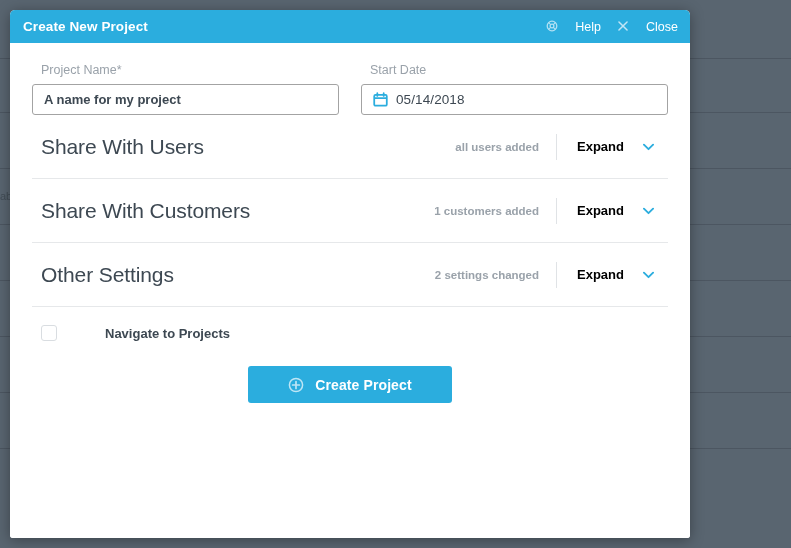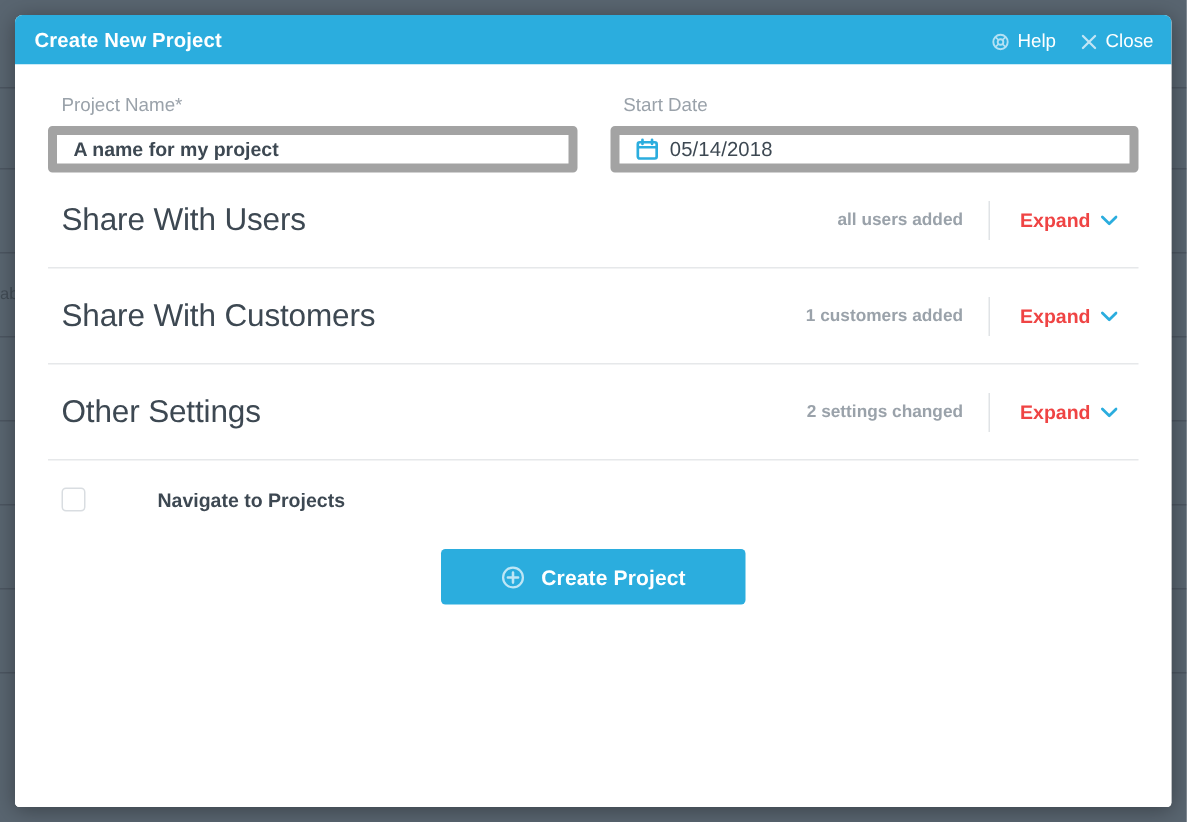--- a/index.html
+++ b/index.html
@@ -46,7 +46,7 @@
     position: absolute;
     left: 10px;
     top: 10px;
-    width: 771px;
+    width: 680px;
     height: 528px;
     background: #ffffff;
     border-radius: 5px 5px 3px 3px;

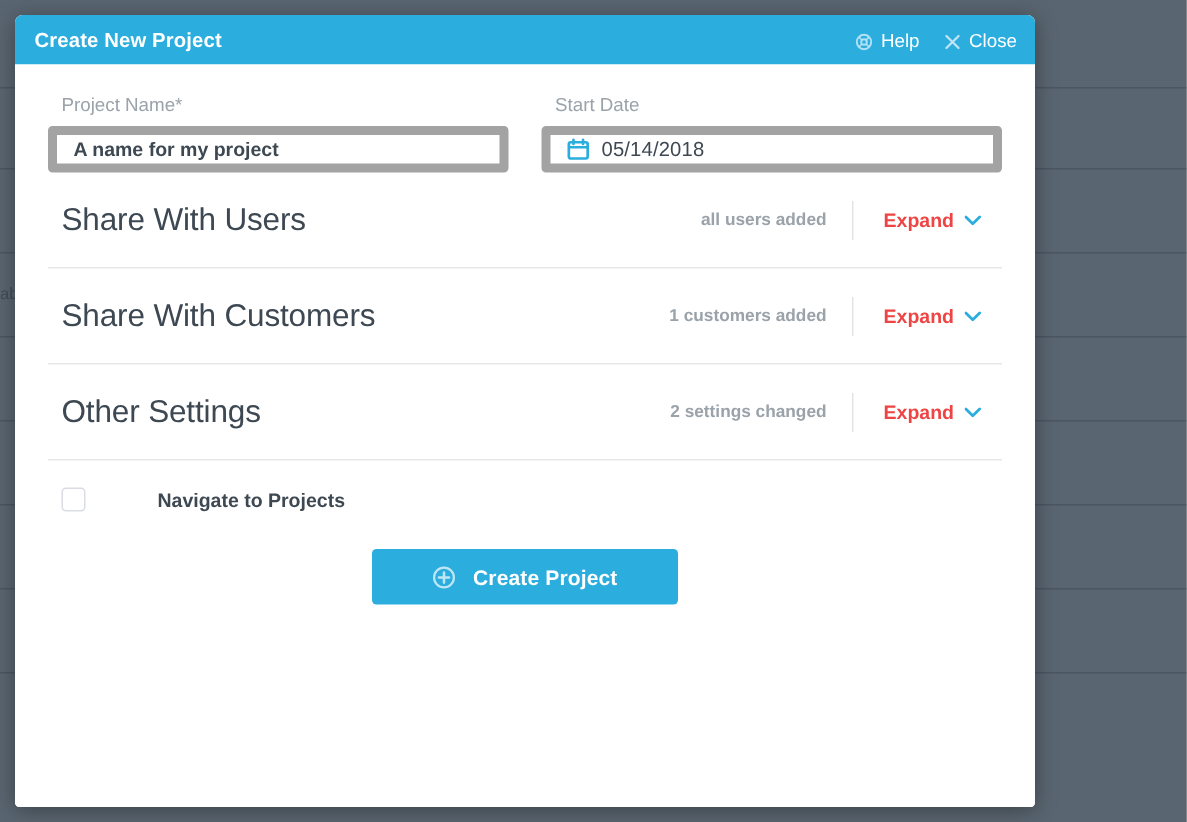--- a/index.html
+++ b/index.html
@@ -81,8 +81,8 @@
   }
   .header-action {
     display: flex;
-    align-items: flex-end;
-    gap: 5px;
+    align-items: flex-start;
+    gap: 17px;
     color: #ffffff;
     font-size: 12.5px;
     cursor: pointer;

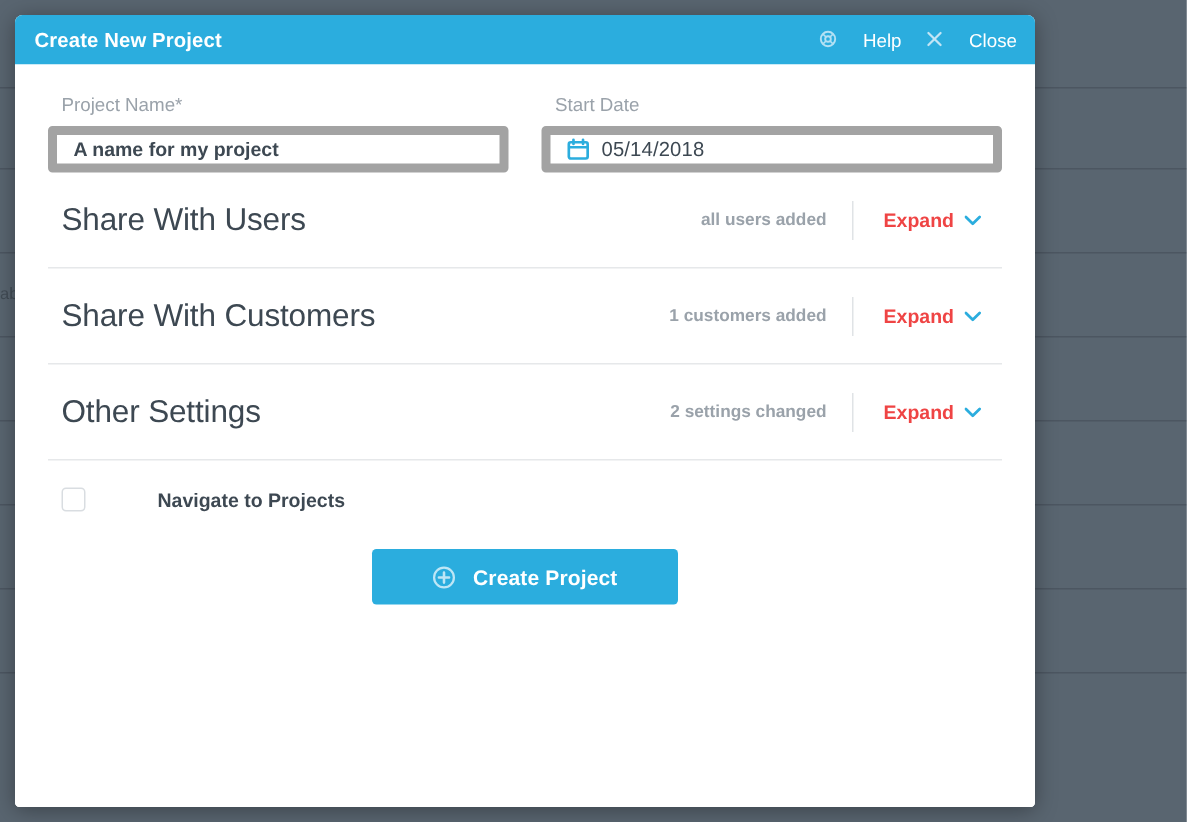--- a/index.html
+++ b/index.html
@@ -125,7 +125,7 @@
 
   .input-shell {
     height: 31px;
-    border: 6px solid #a3a3a3;
+    border: 1px solid #a3a3a3;
     border-radius: 3px;
     background: #fff;
     display: flex;

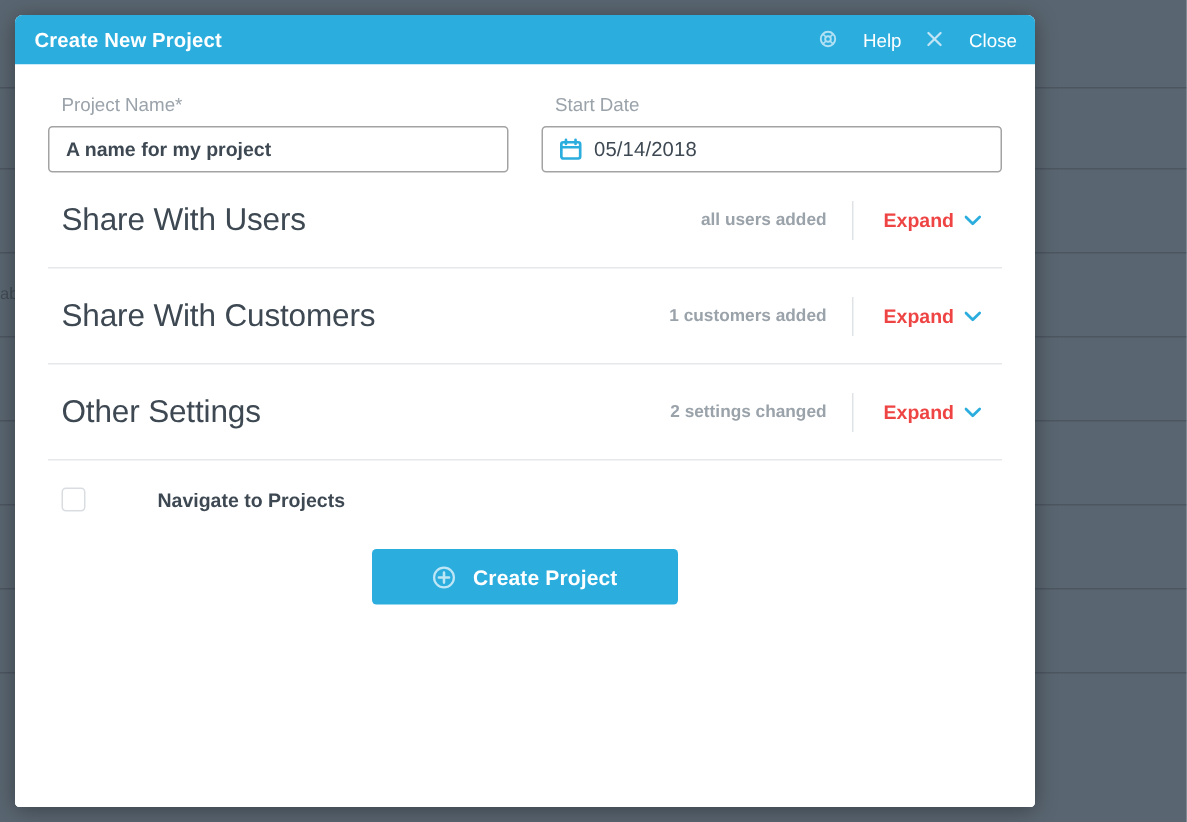--- a/index.html
+++ b/index.html
@@ -197,8 +197,8 @@
   .expand-link {
     display: flex;
     align-items: center;
-    gap: 7px;
-    color: #ef4444;
+    gap: 19px;
+    color: #000000;
     font-size: 13px;
     font-weight: bold;
     padding-left: 20px;

